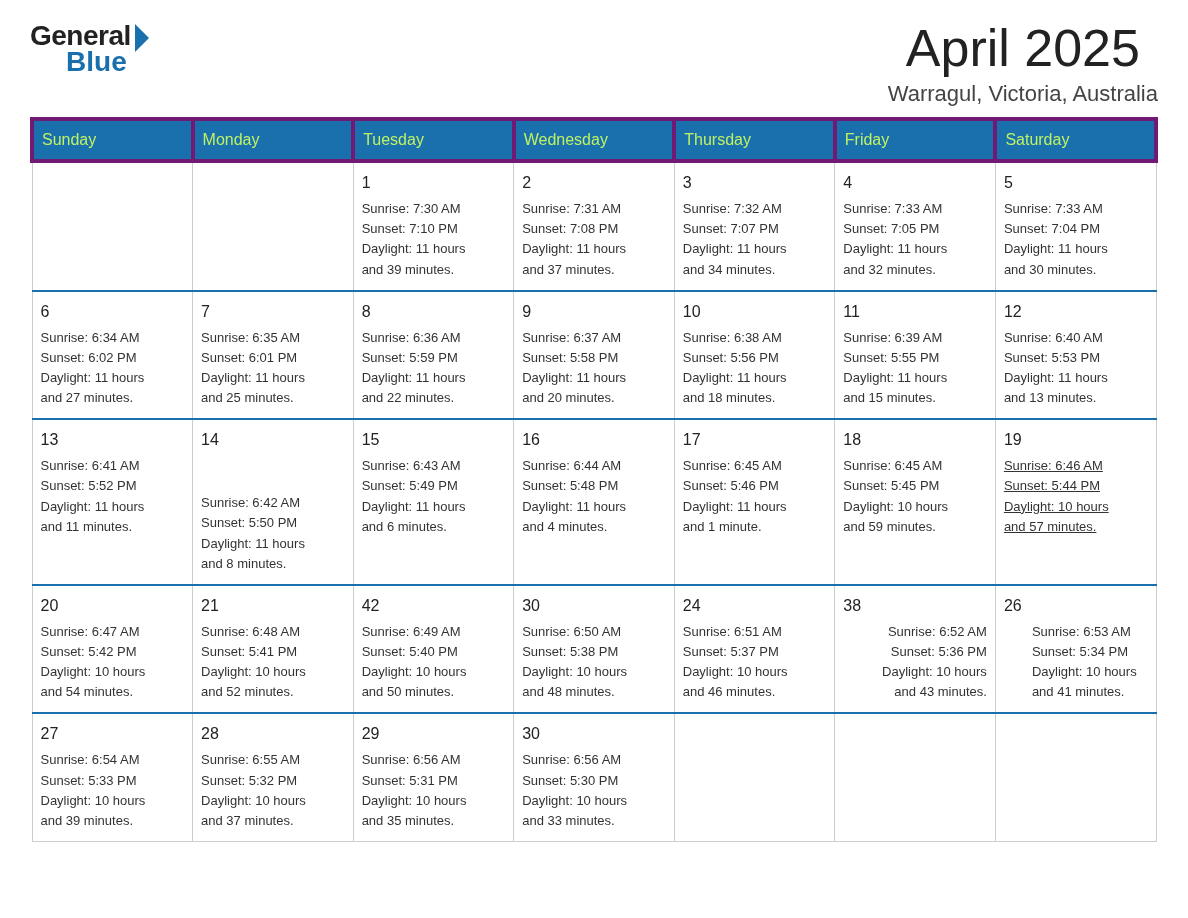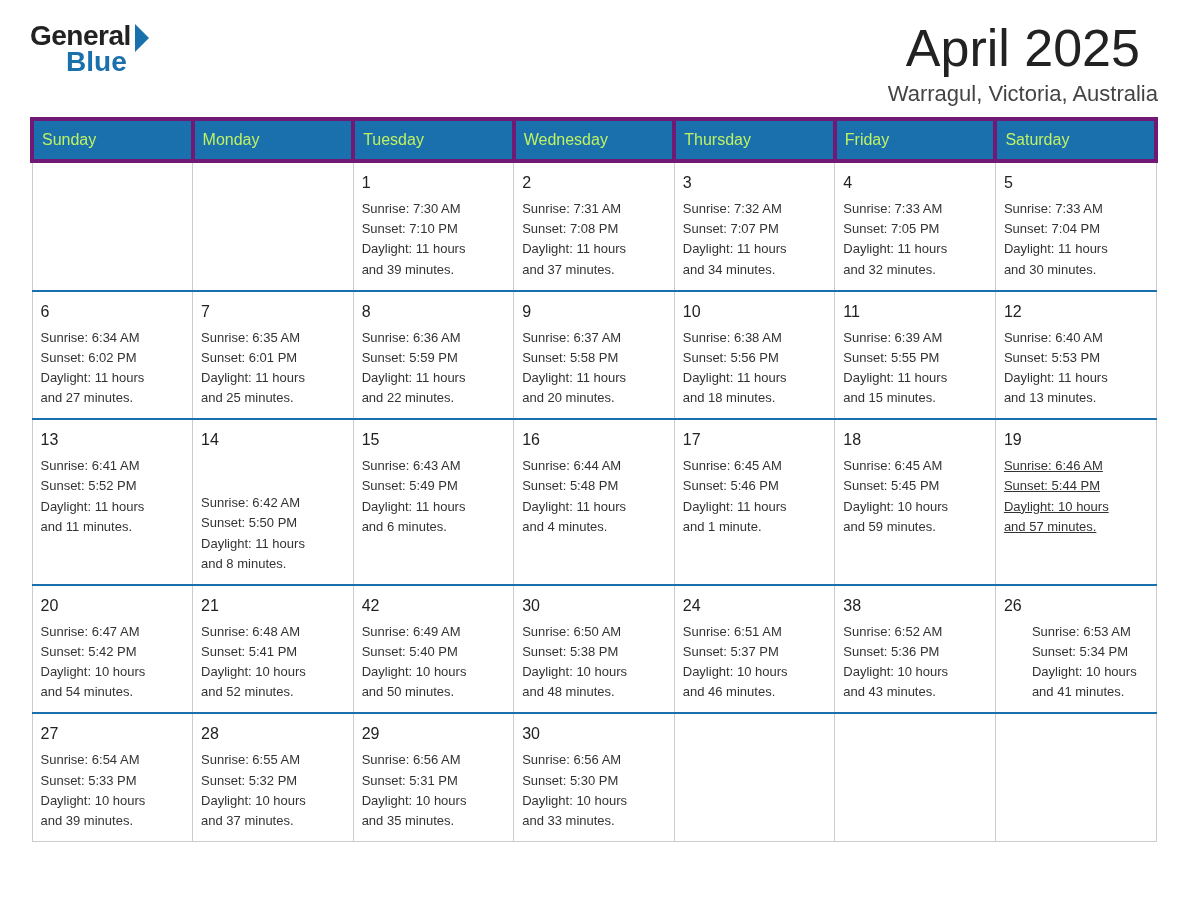--- a/index.html
+++ b/index.html
@@ -313,7 +313,7 @@
         </td>
         <td>
           <span class="day-num">38</span>
-          <div class="day-info" style="white-space: pre-line;">Sunrise: 6:52 AM
+          <div class="day-info" style="white-space: pre-line; text-align: right;">Sunrise: 6:52 AM
 Sunset: 5:36 PM
 Daylight: 10 hours
 and 43 minutes.</div>

